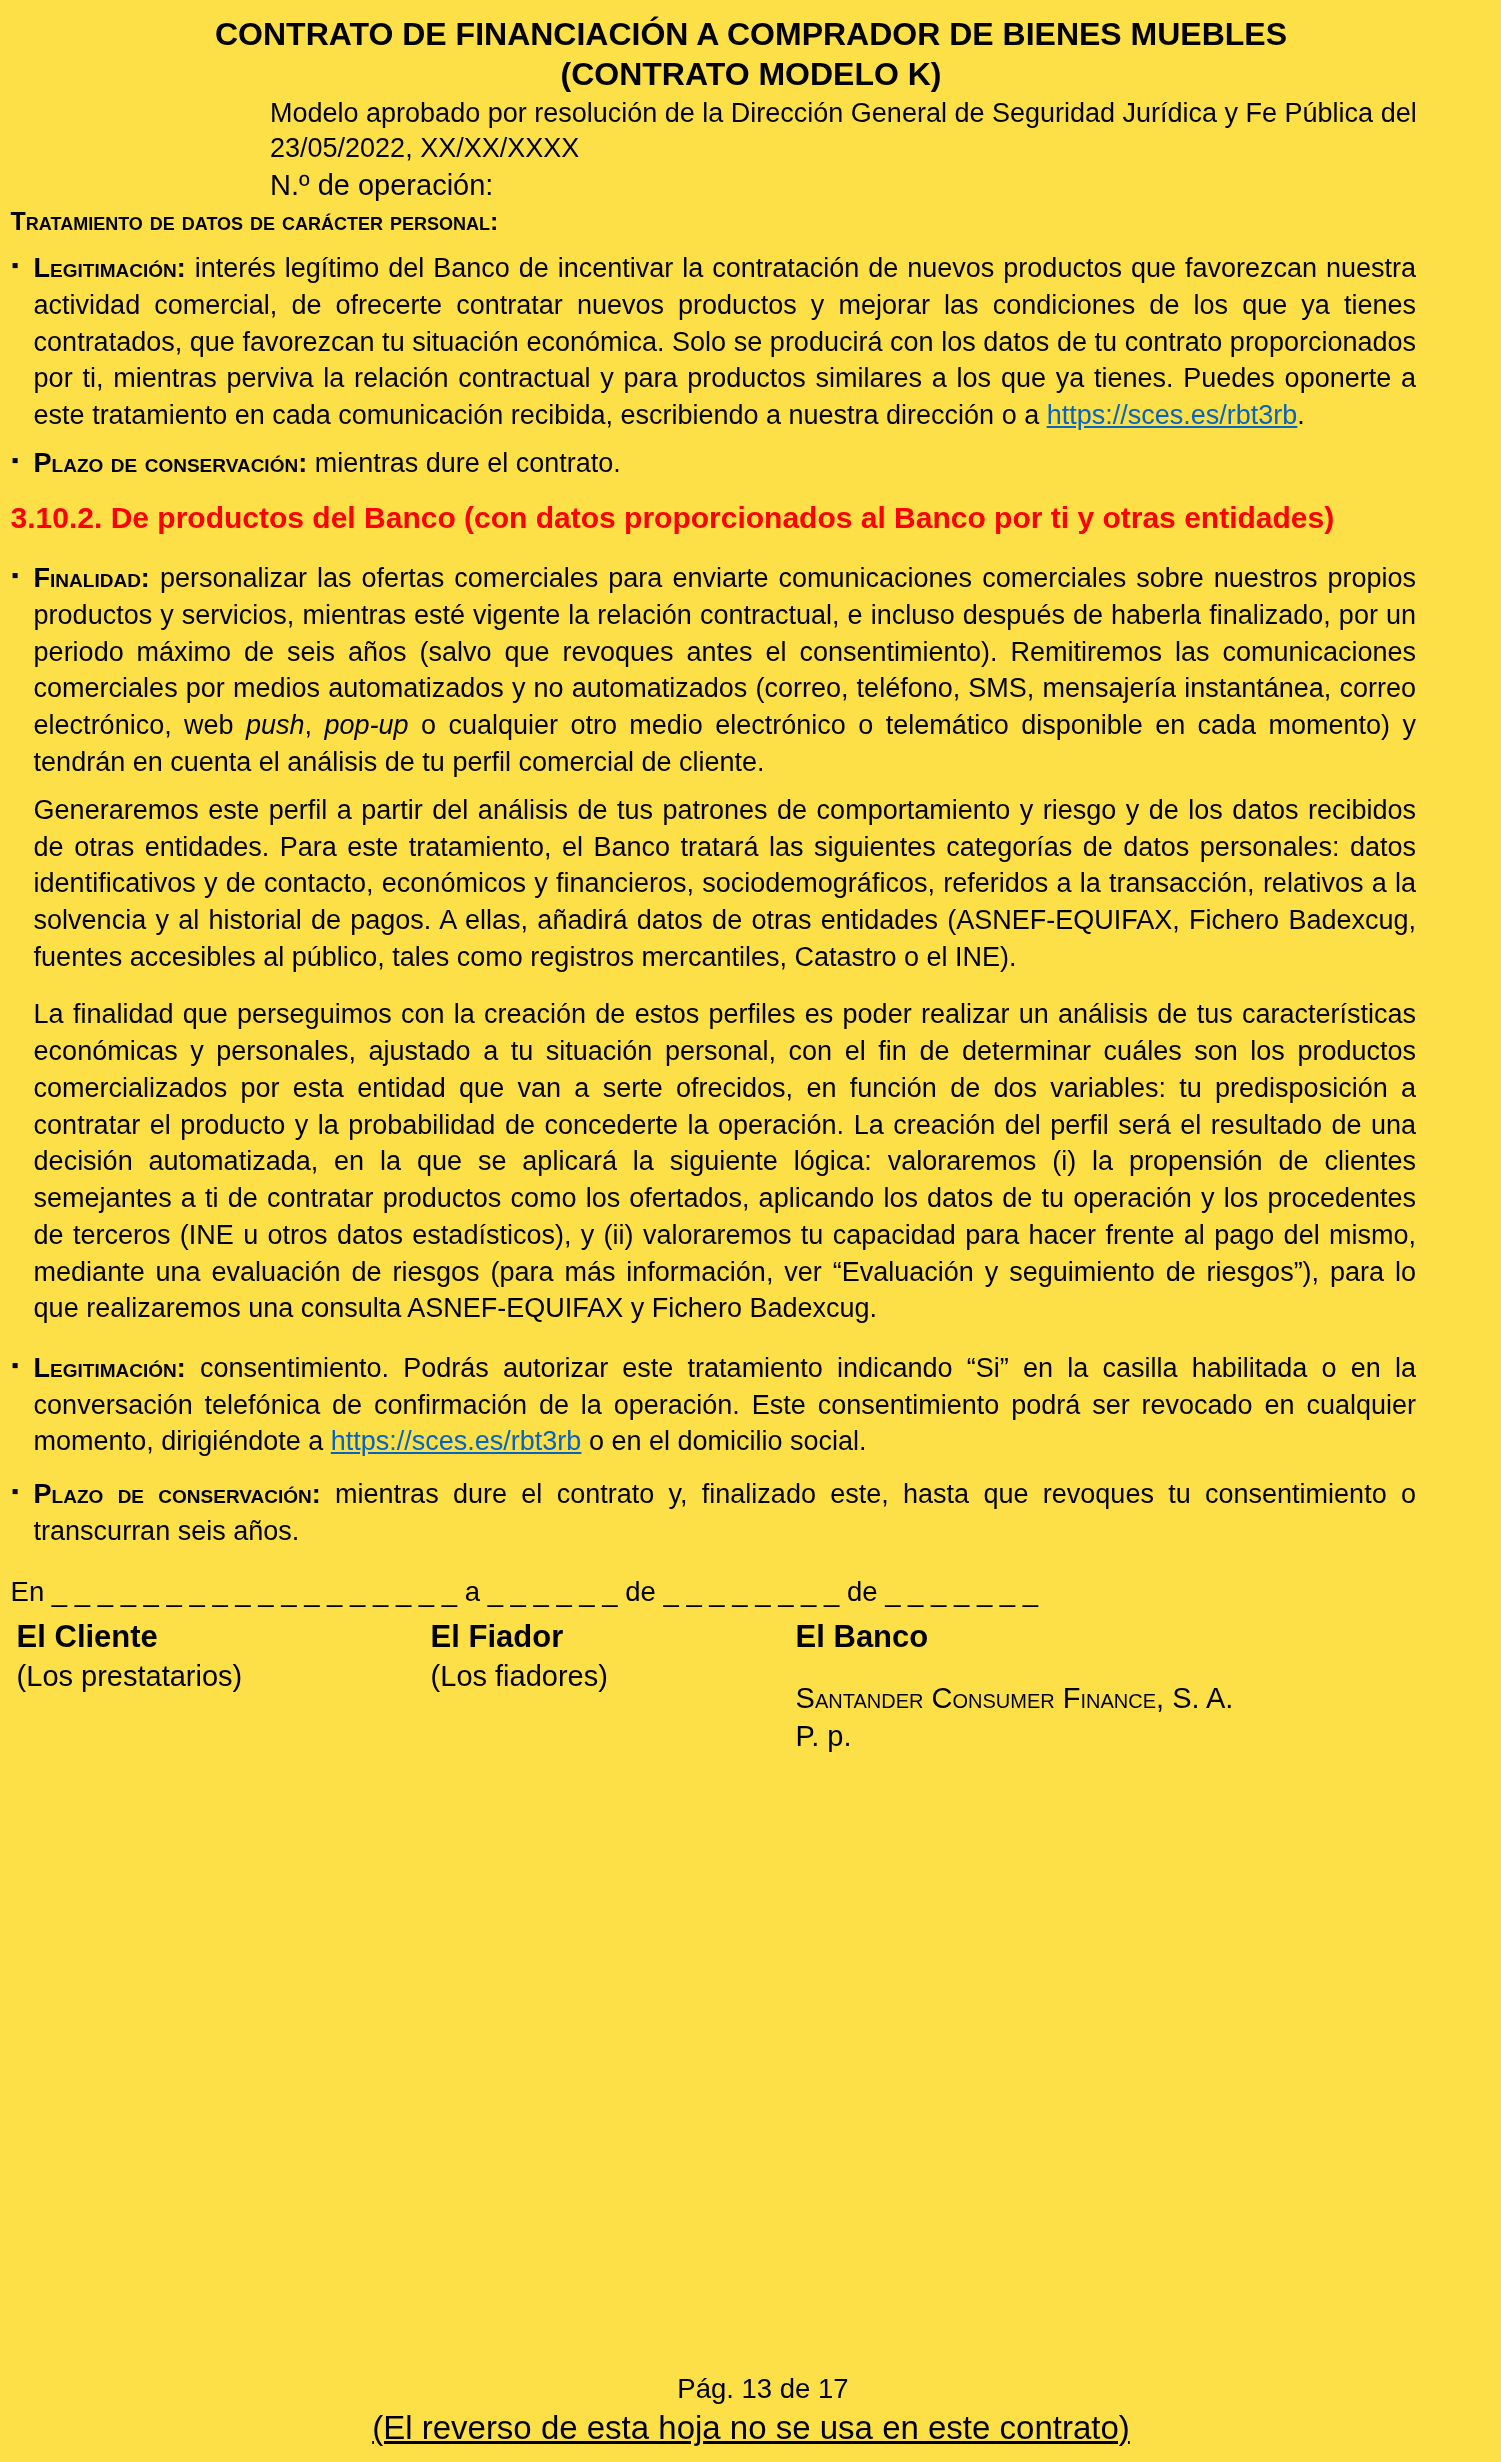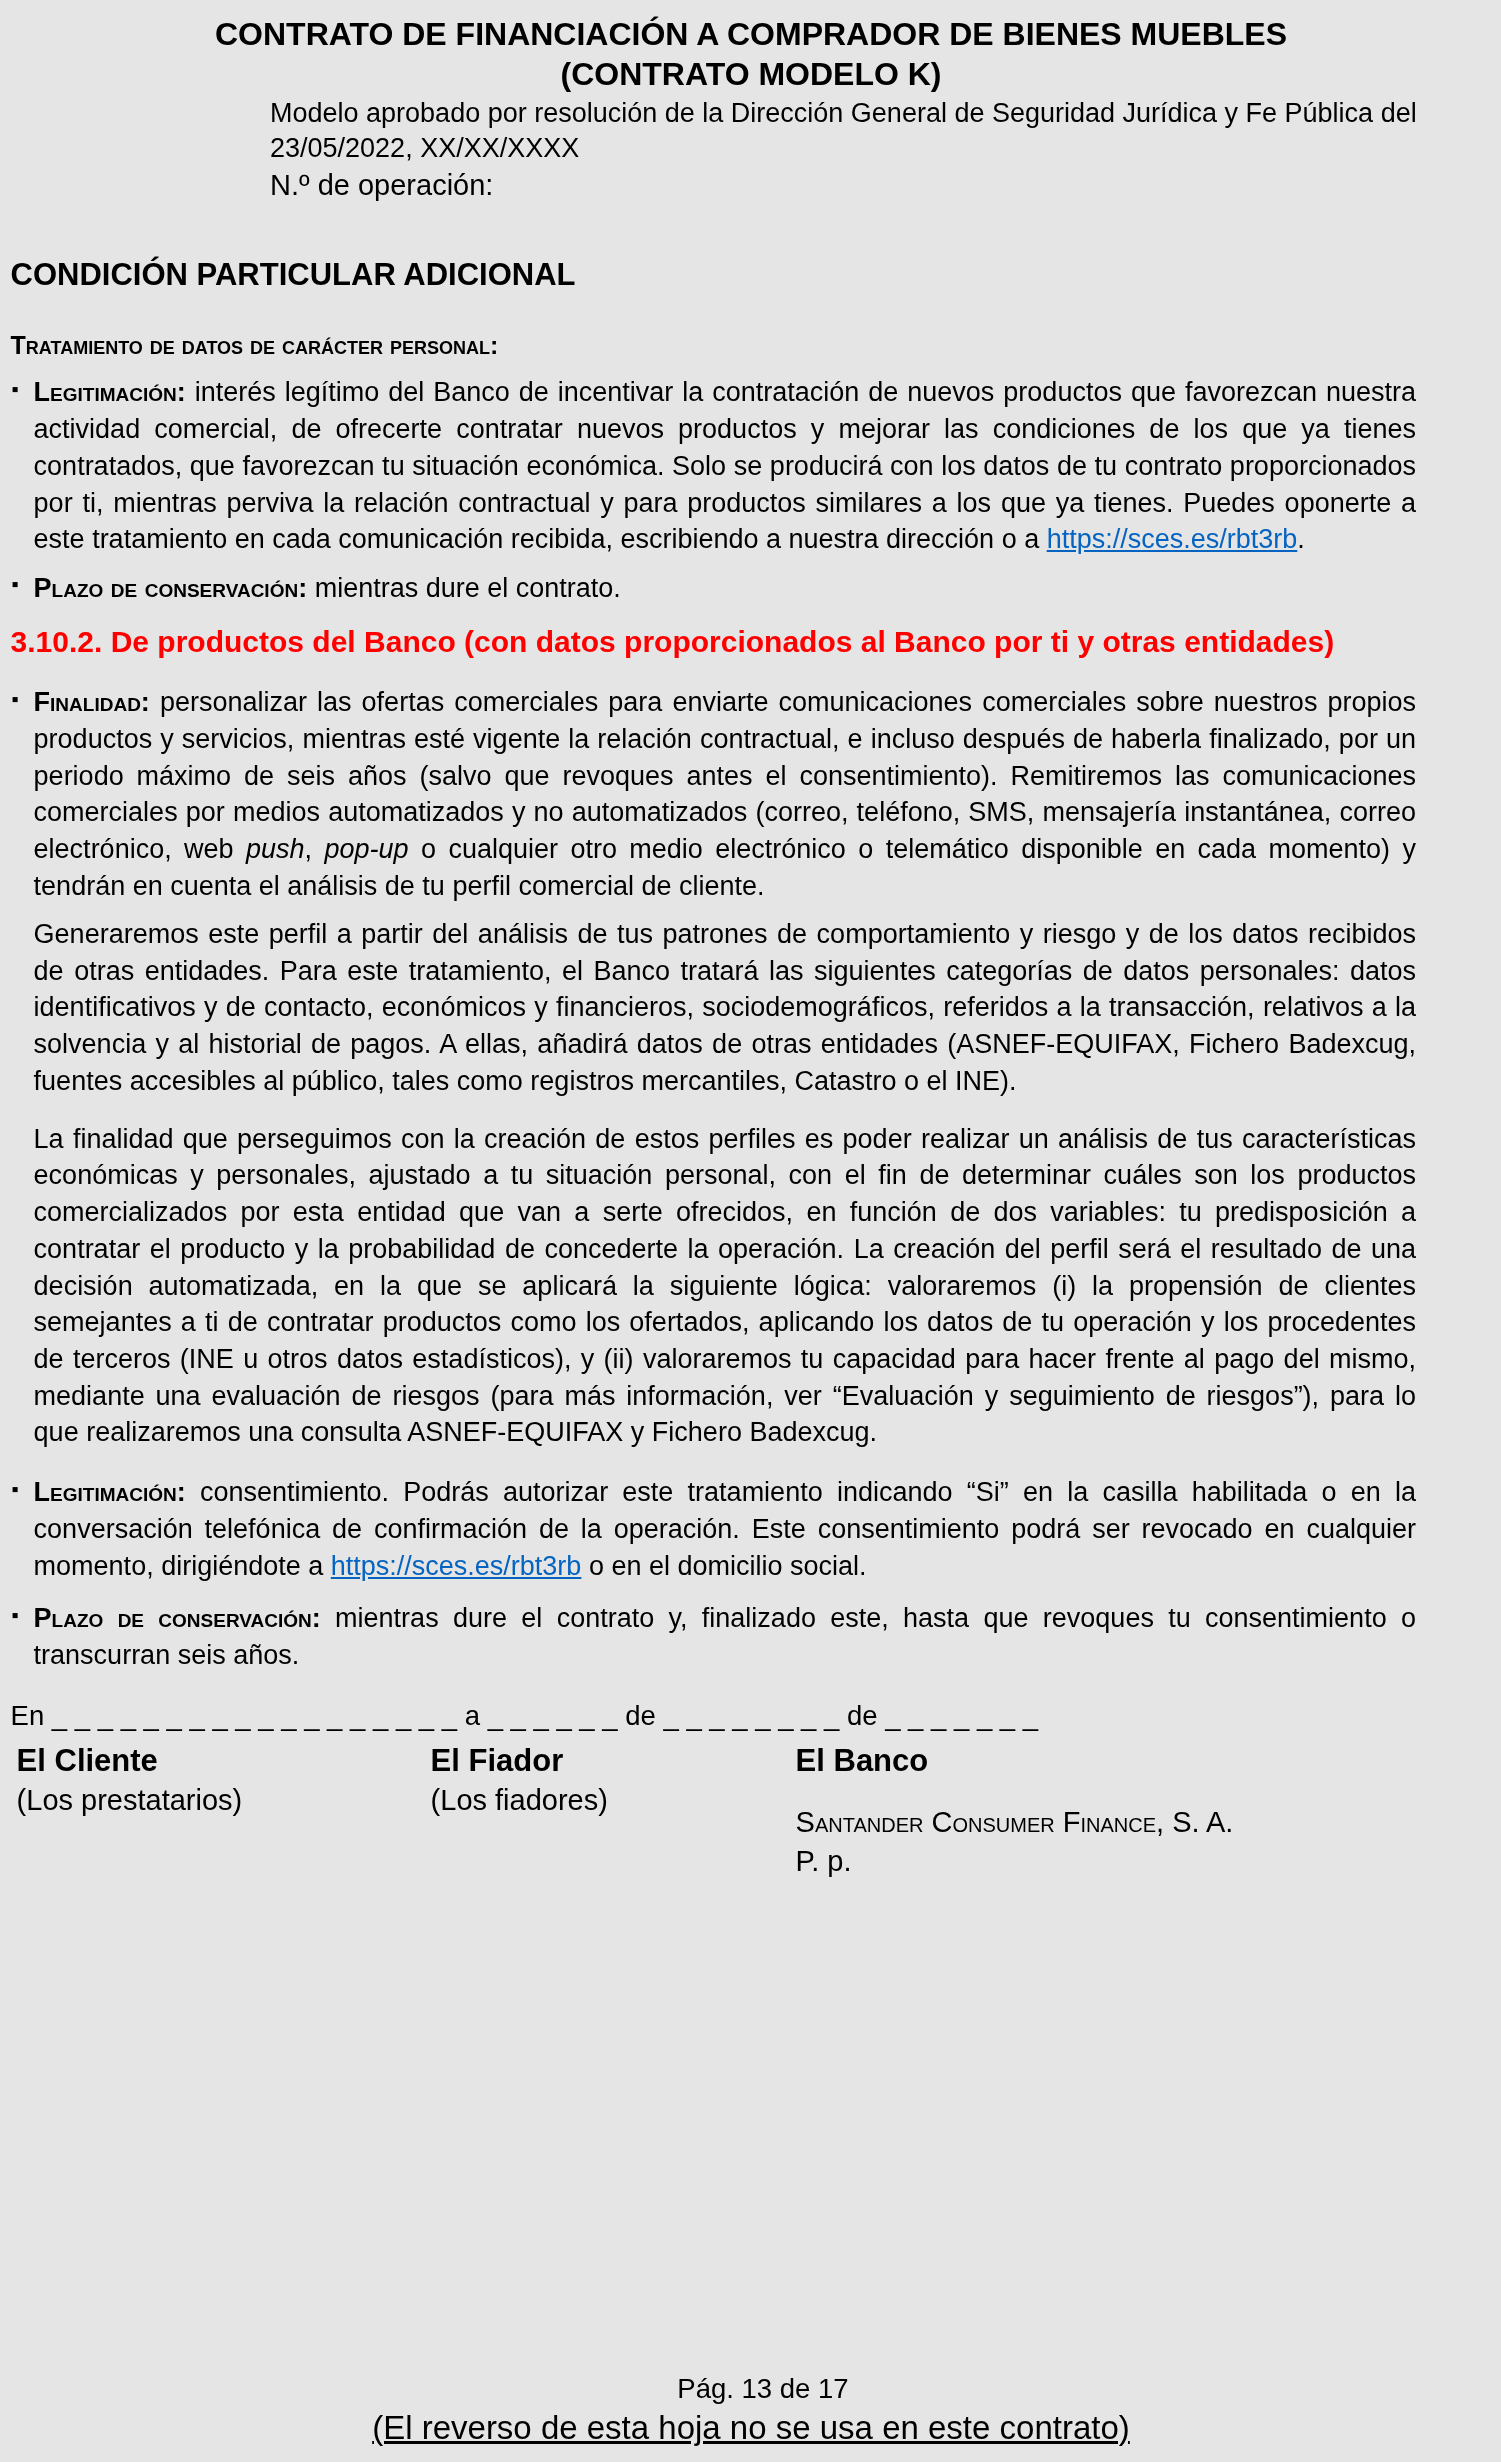--- a/index.html
+++ b/index.html
@@ -8,7 +8,7 @@
     position: relative;
     width: 1502px;
     height: 2462px;
-    background: #e5e5e5;
+    background: #fde047;
     color: #000000;
     font-family: "Liberation Sans", "DejaVu Sans", sans-serif;
     overflow: hidden;

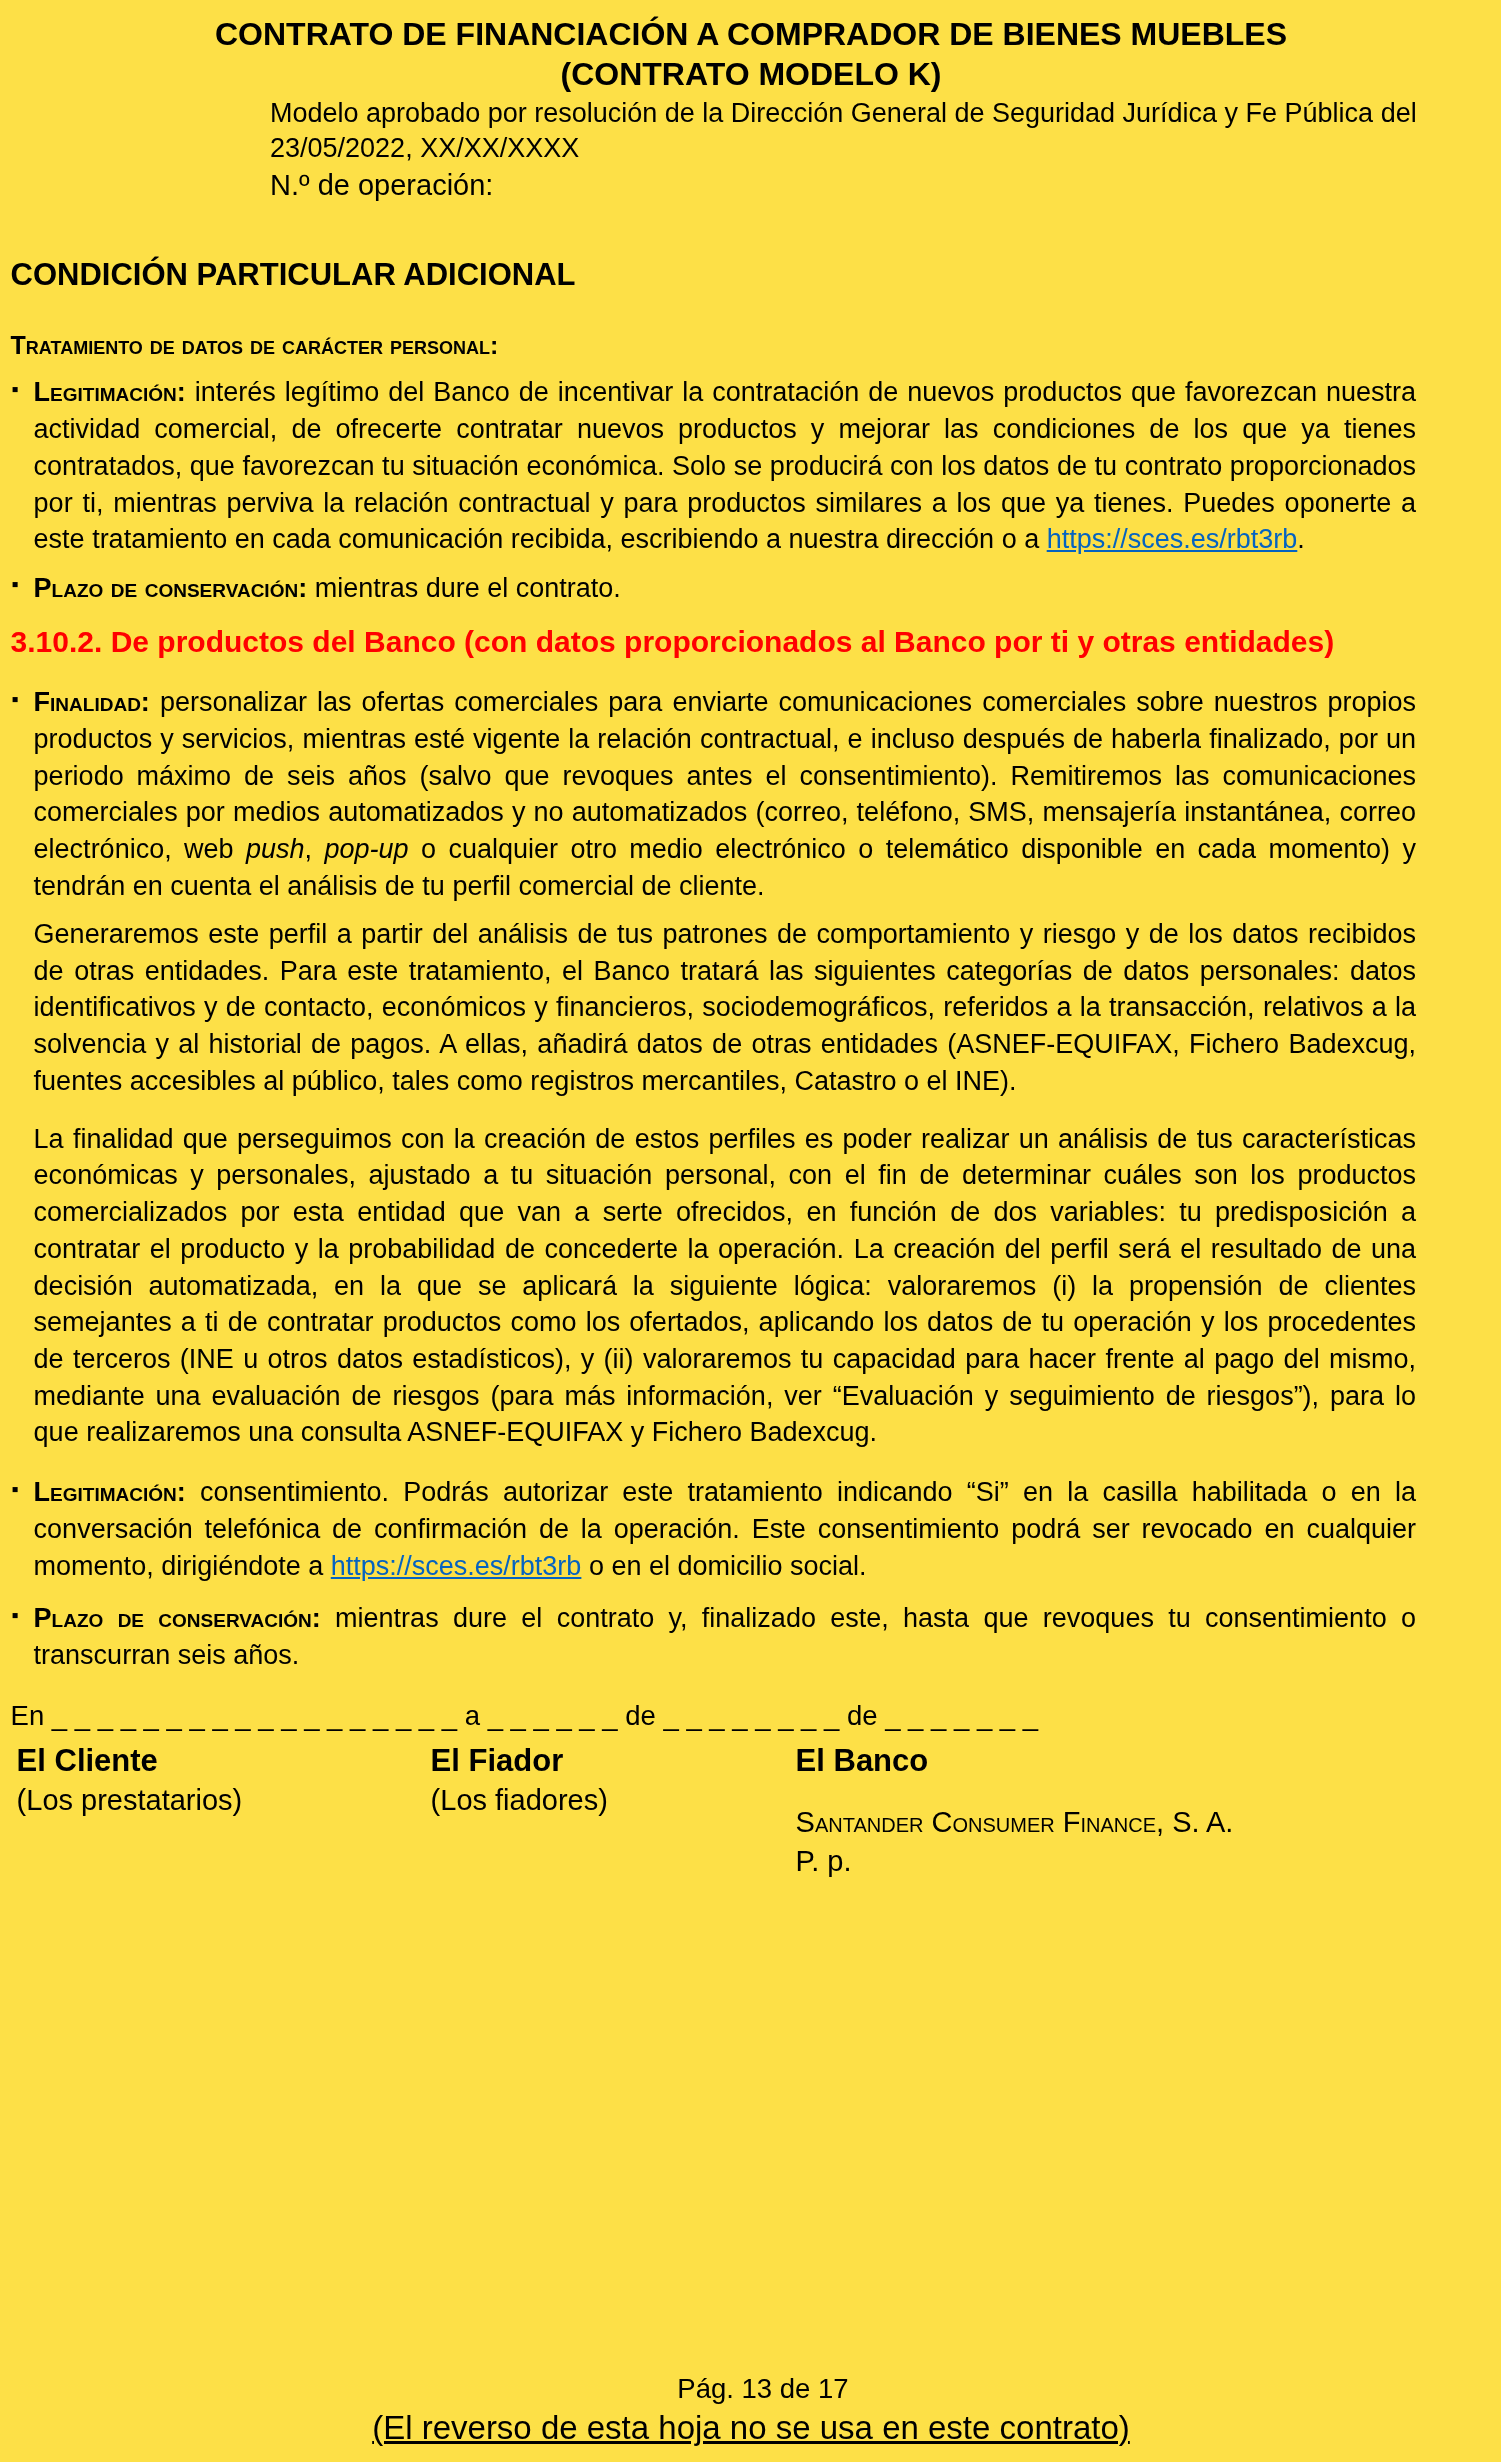--- a/index.html
+++ b/index.html
@@ -66,7 +66,6 @@
 
   <main class="content">
 
-    <div class="h-cond">CONDICIÓN PARTICULAR ADICIONAL</div>
 
     <div class="h-treat">Tratamiento de datos de carácter personal:</div>
 

